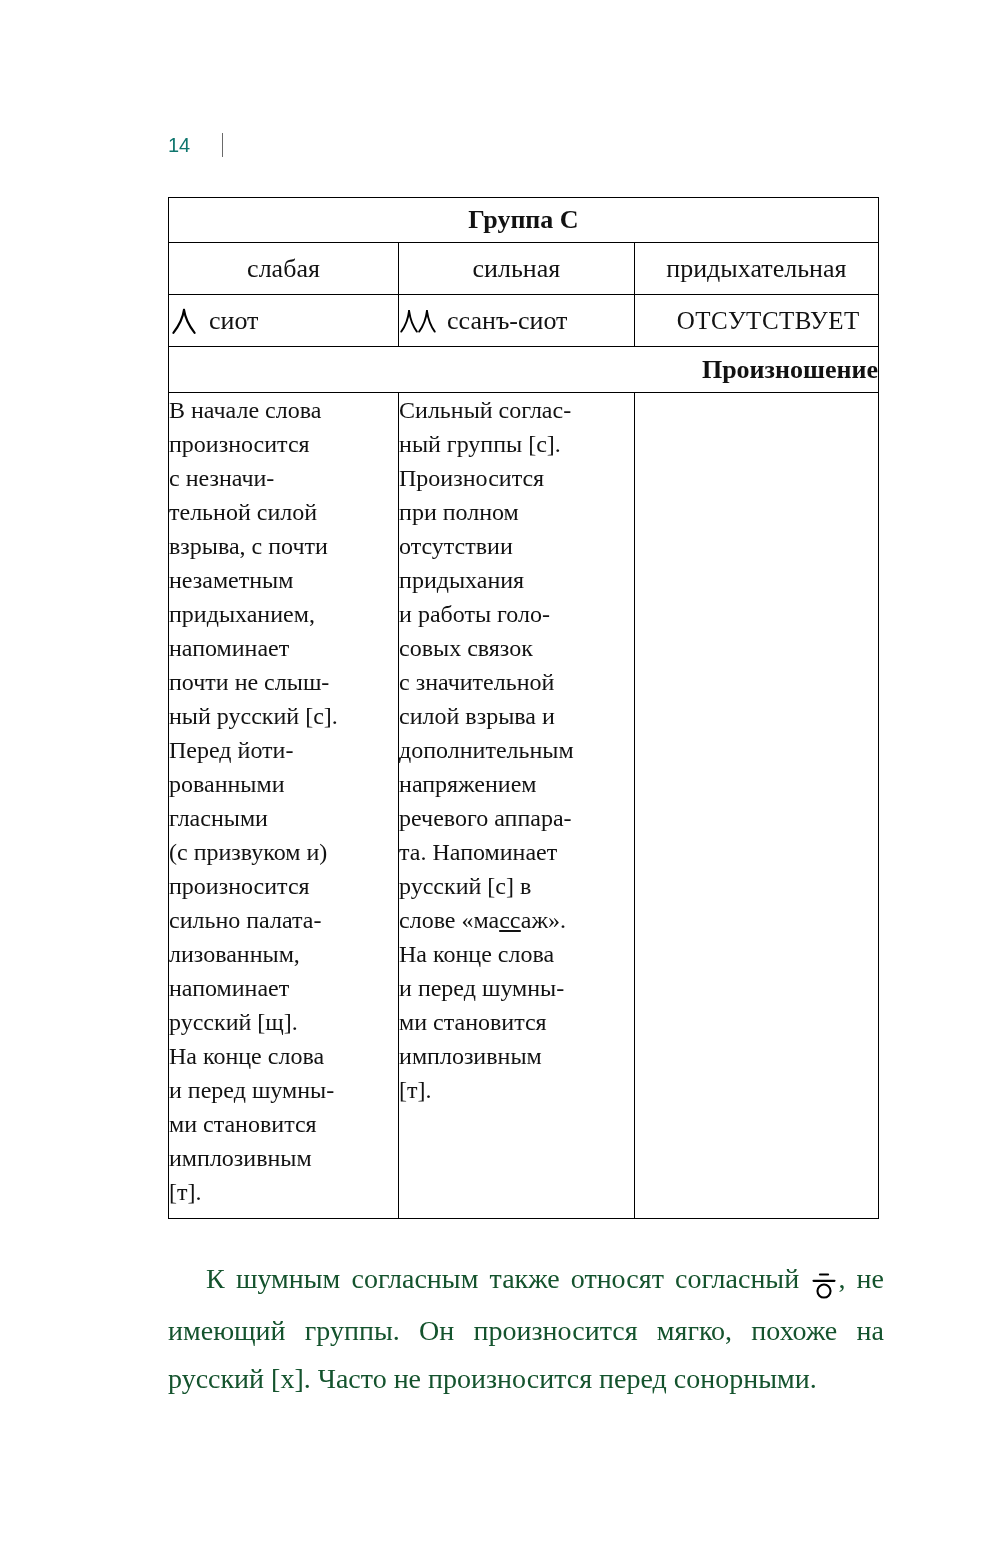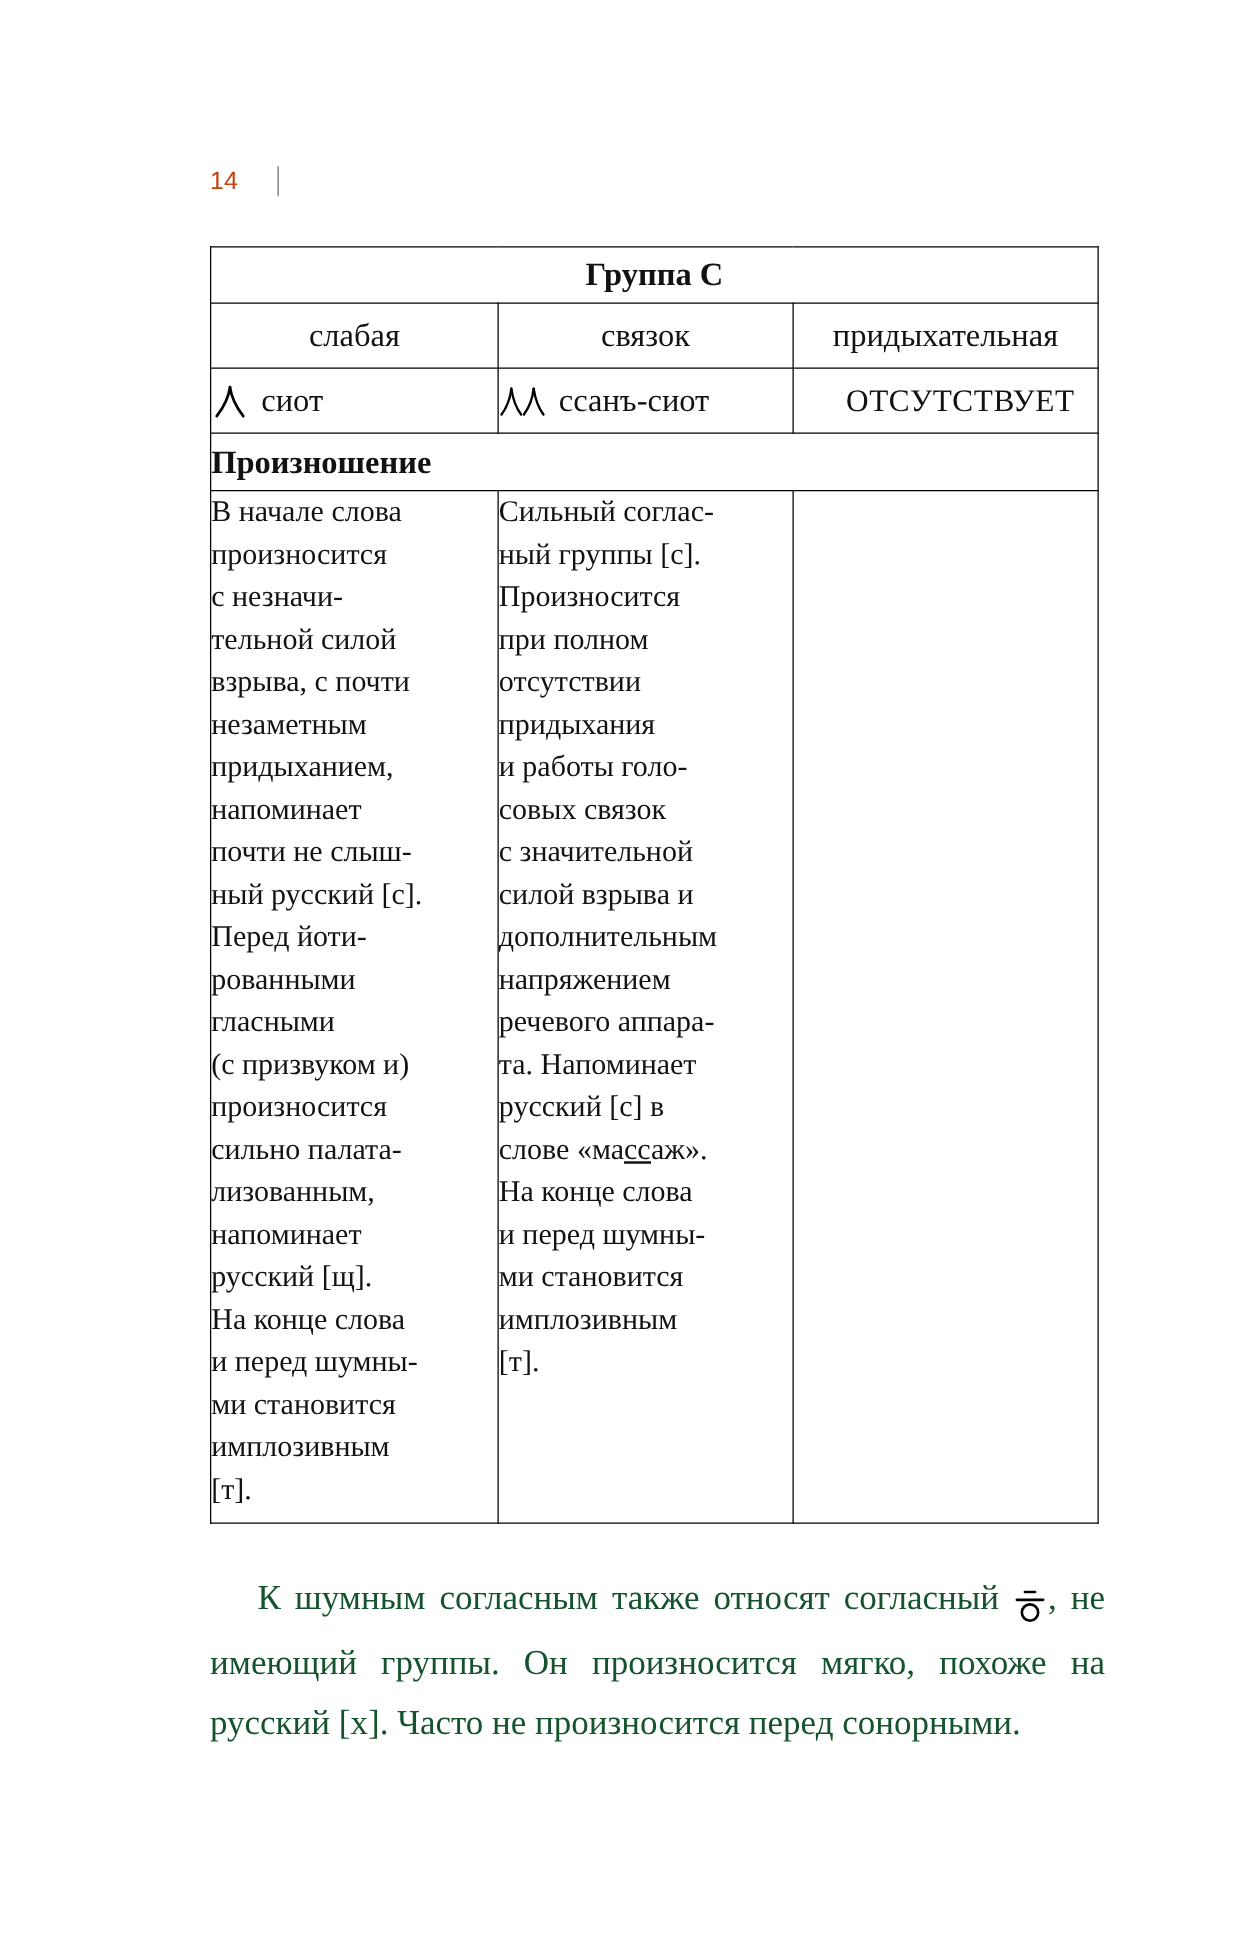--- a/index.html
+++ b/index.html
@@ -28,7 +28,7 @@
     align-items: center;
     font-family: "Liberation Sans", "DejaVu Sans", sans-serif;
     font-size: 20px;
-    color: #c2410c;
+    color: #0f766e;
   }
   .runhead .pagenum { min-width: 38px; }
   .runhead .divider {

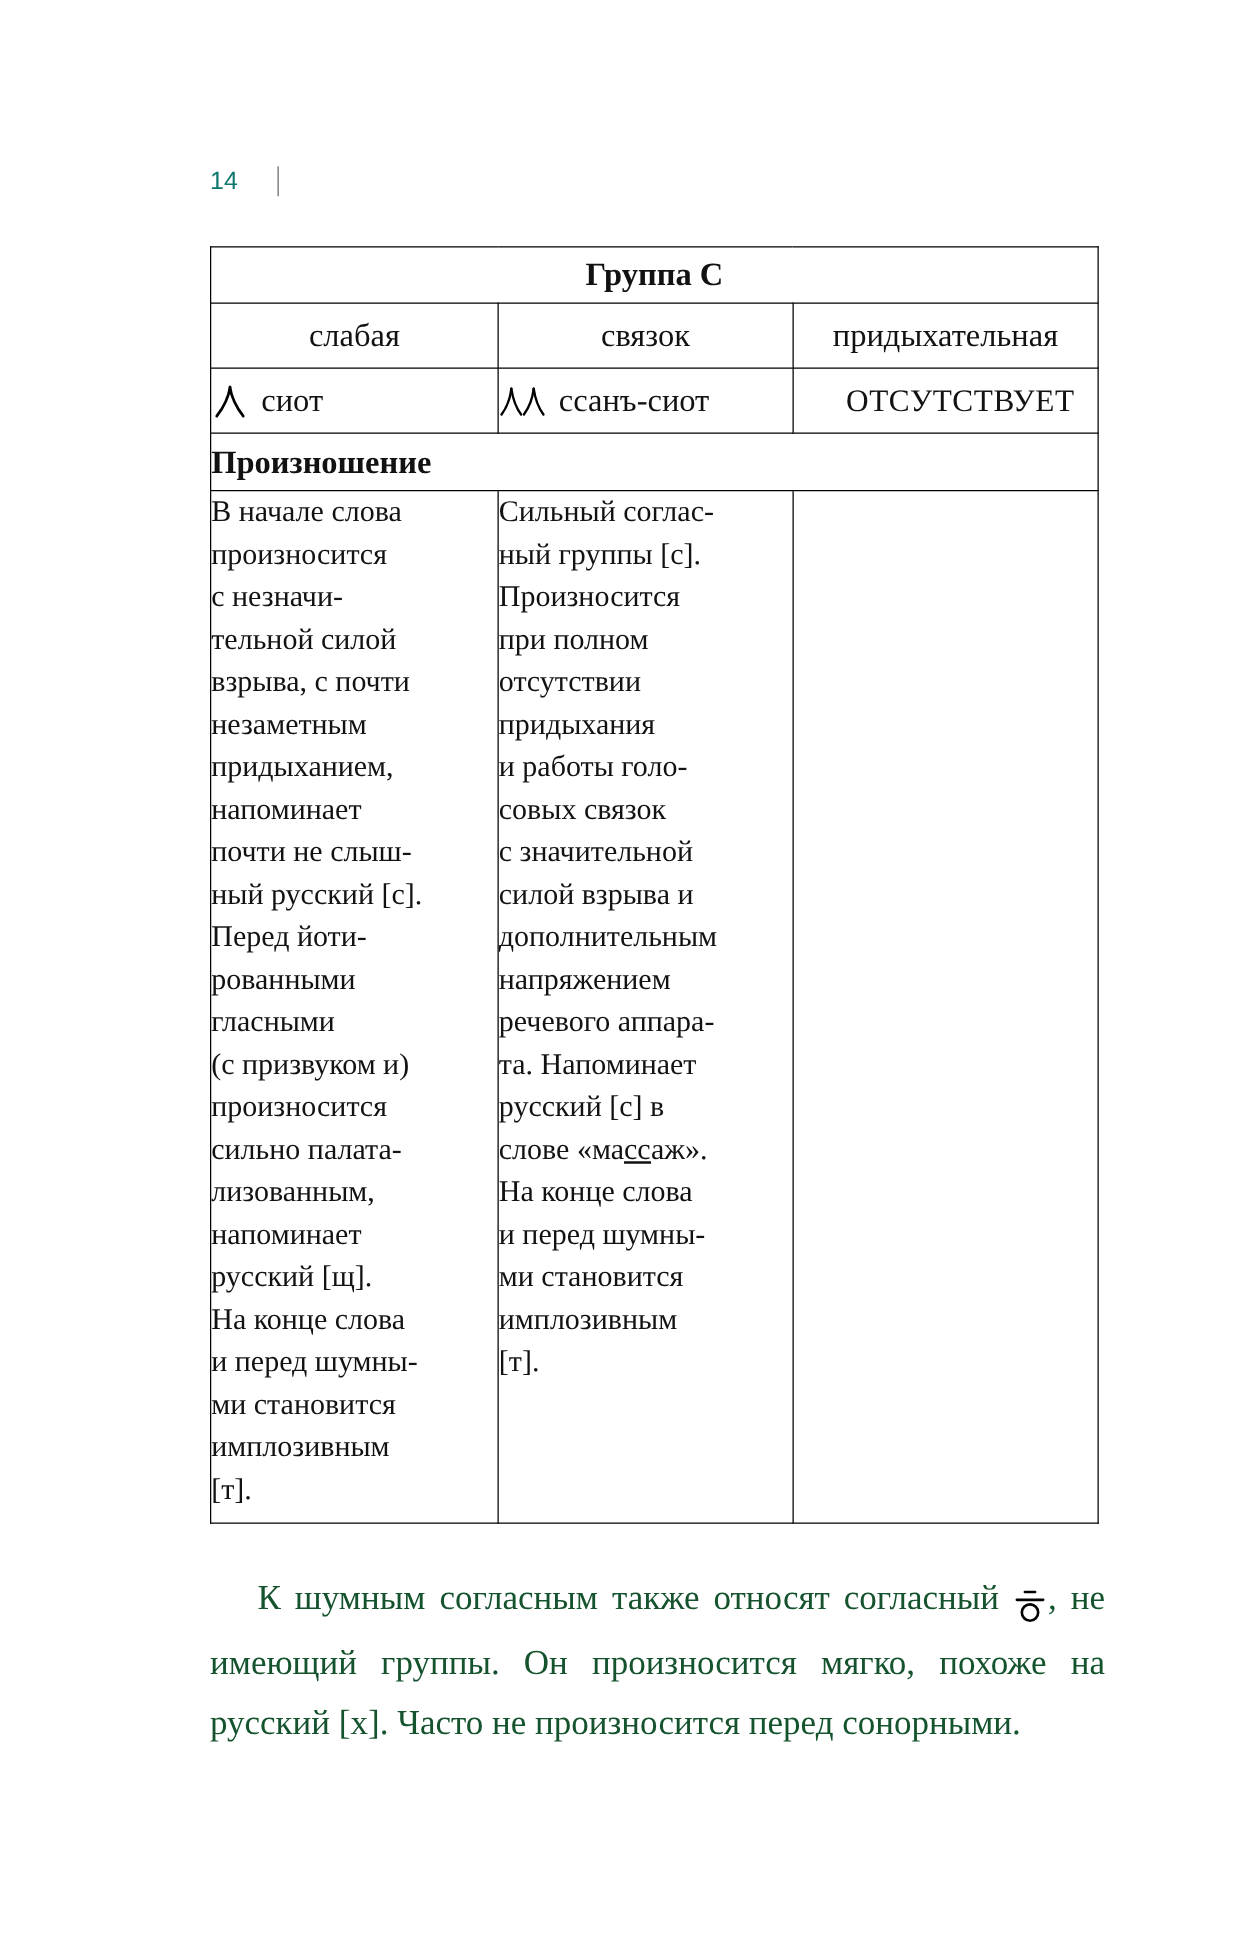--- a/index.html
+++ b/index.html
@@ -153,7 +153,7 @@
 
       <tr class="row-colheads">
         <td>слабая</td>
-        <td>связок</td>
+        <td>сильная</td>
         <td>придыхательная</td>
       </tr>
 

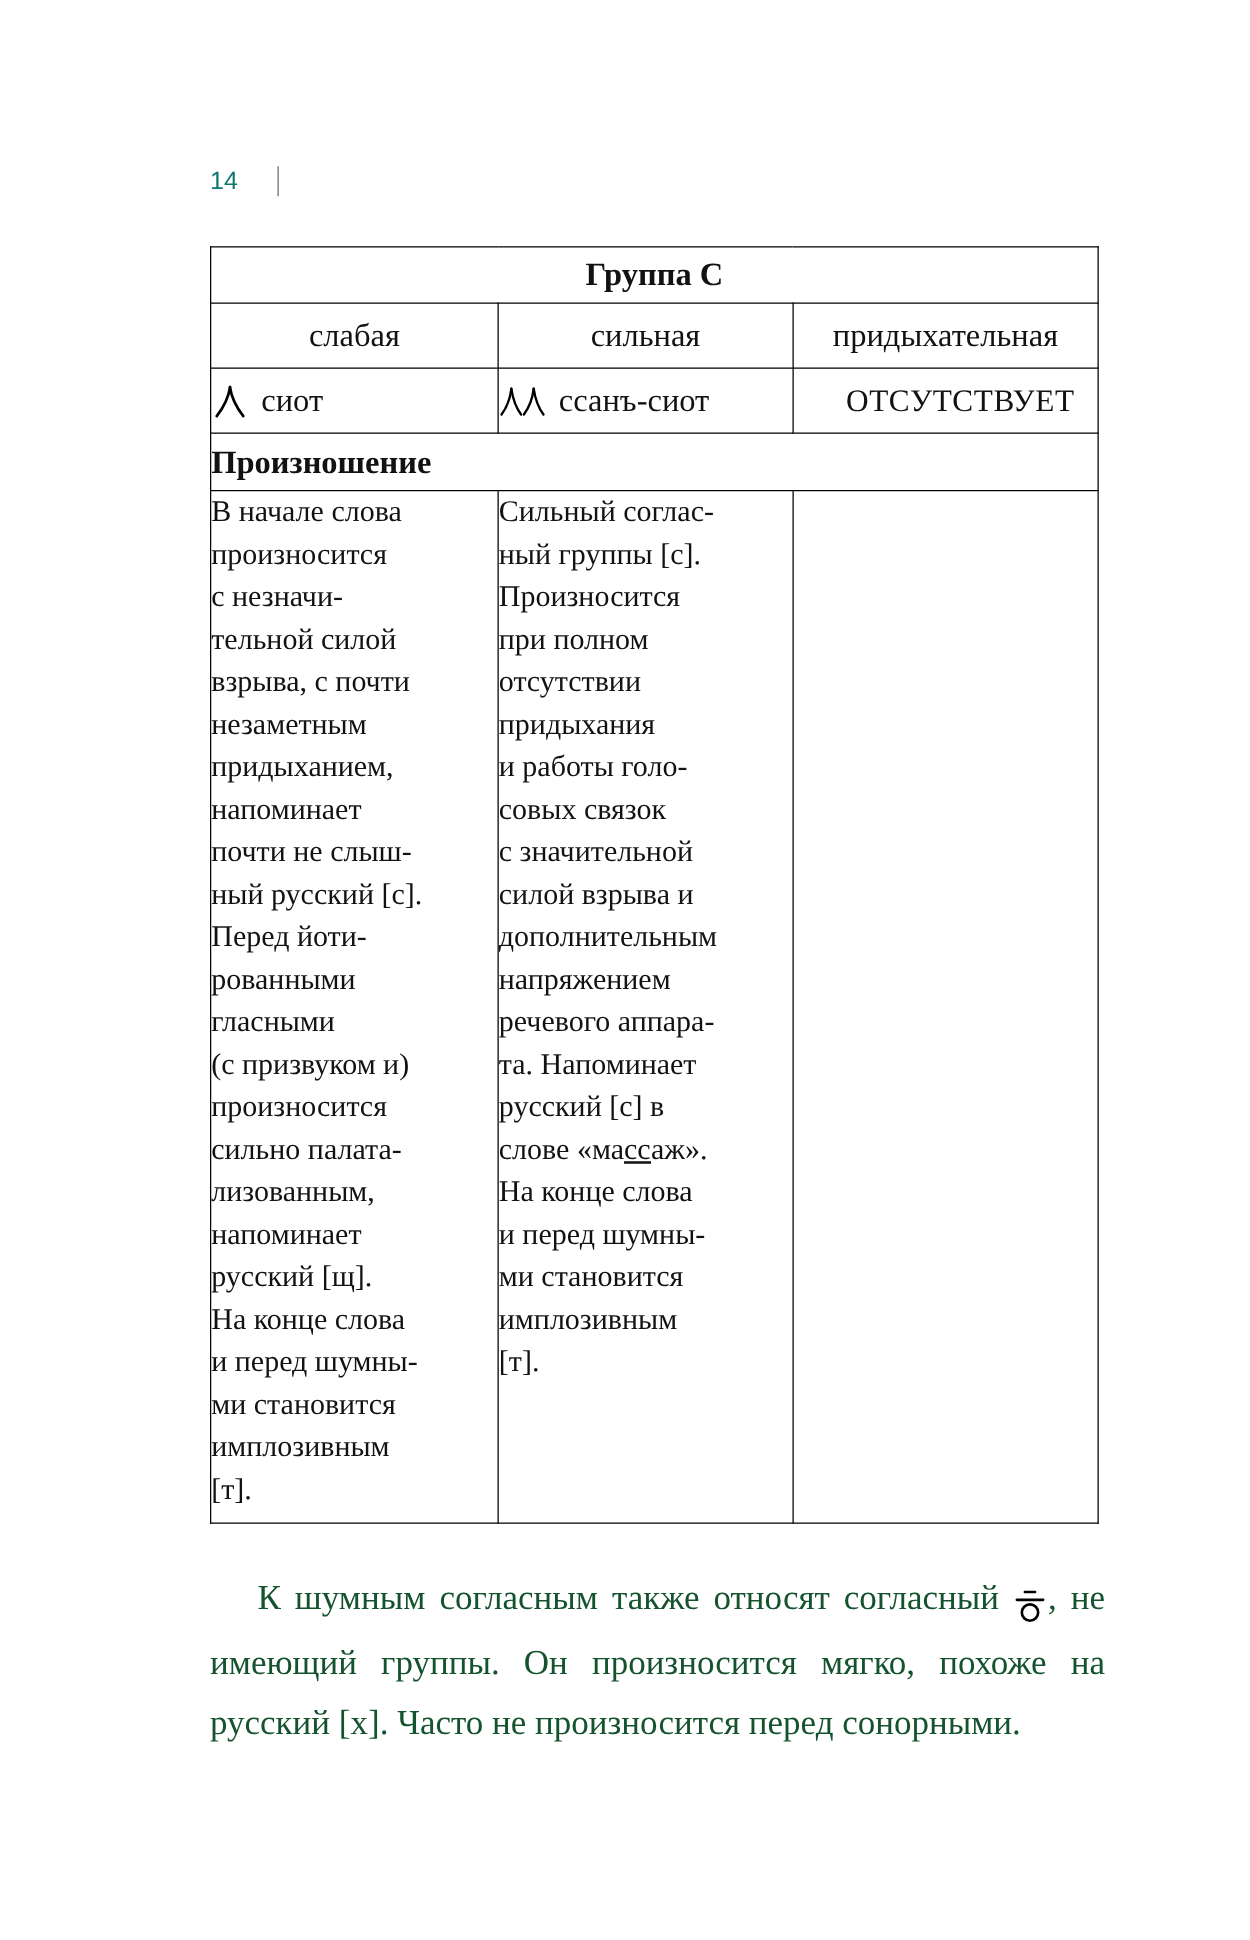--- a/index.html
+++ b/index.html
@@ -94,7 +94,7 @@
   .row-pron th {
     font-size: 26px;
     font-weight: bold;
-    text-align: left;
+    text-align: right;
     height: 46px;
     vertical-align: middle;
   }

